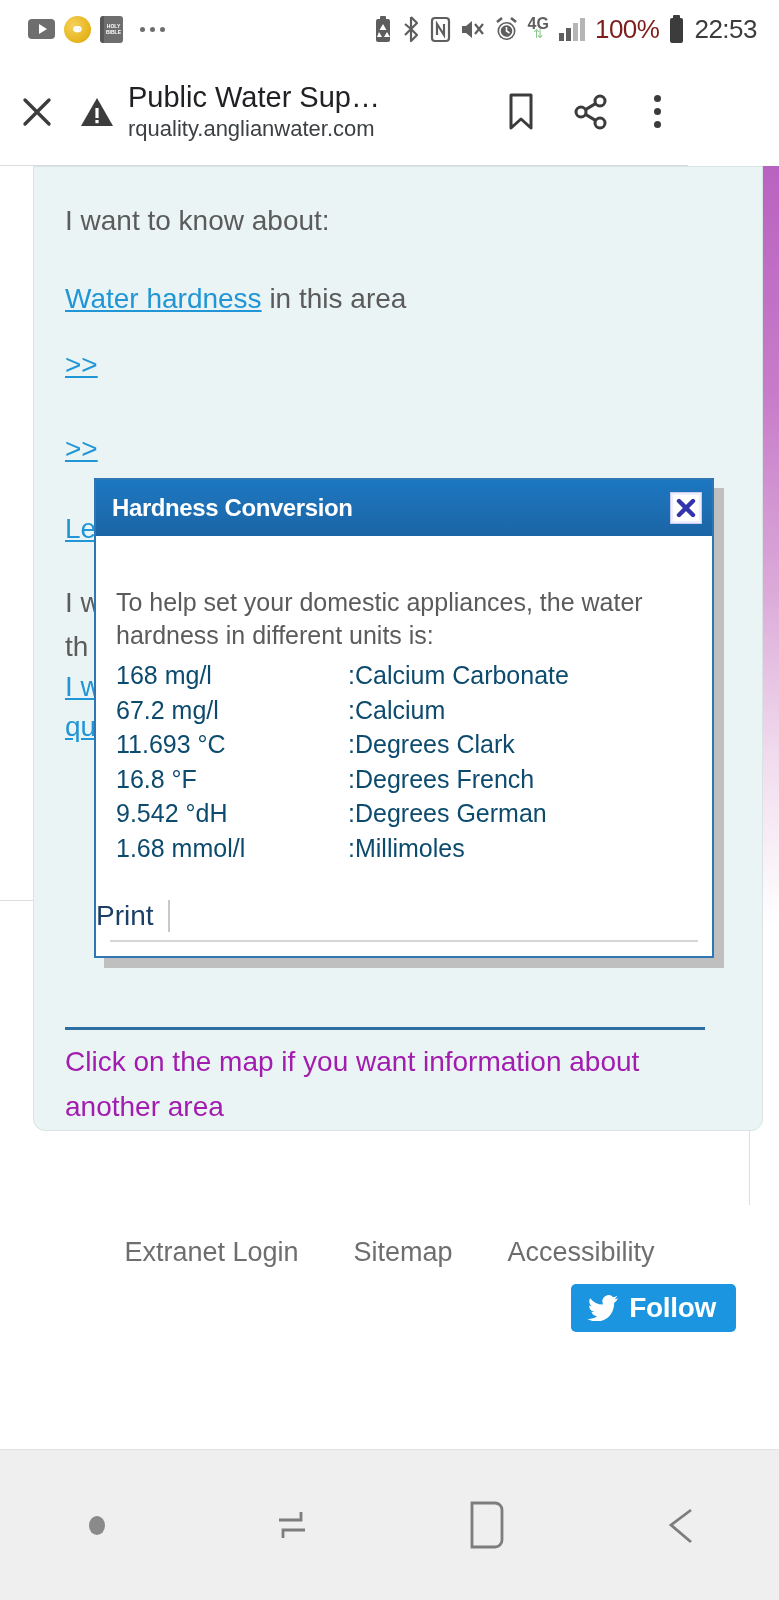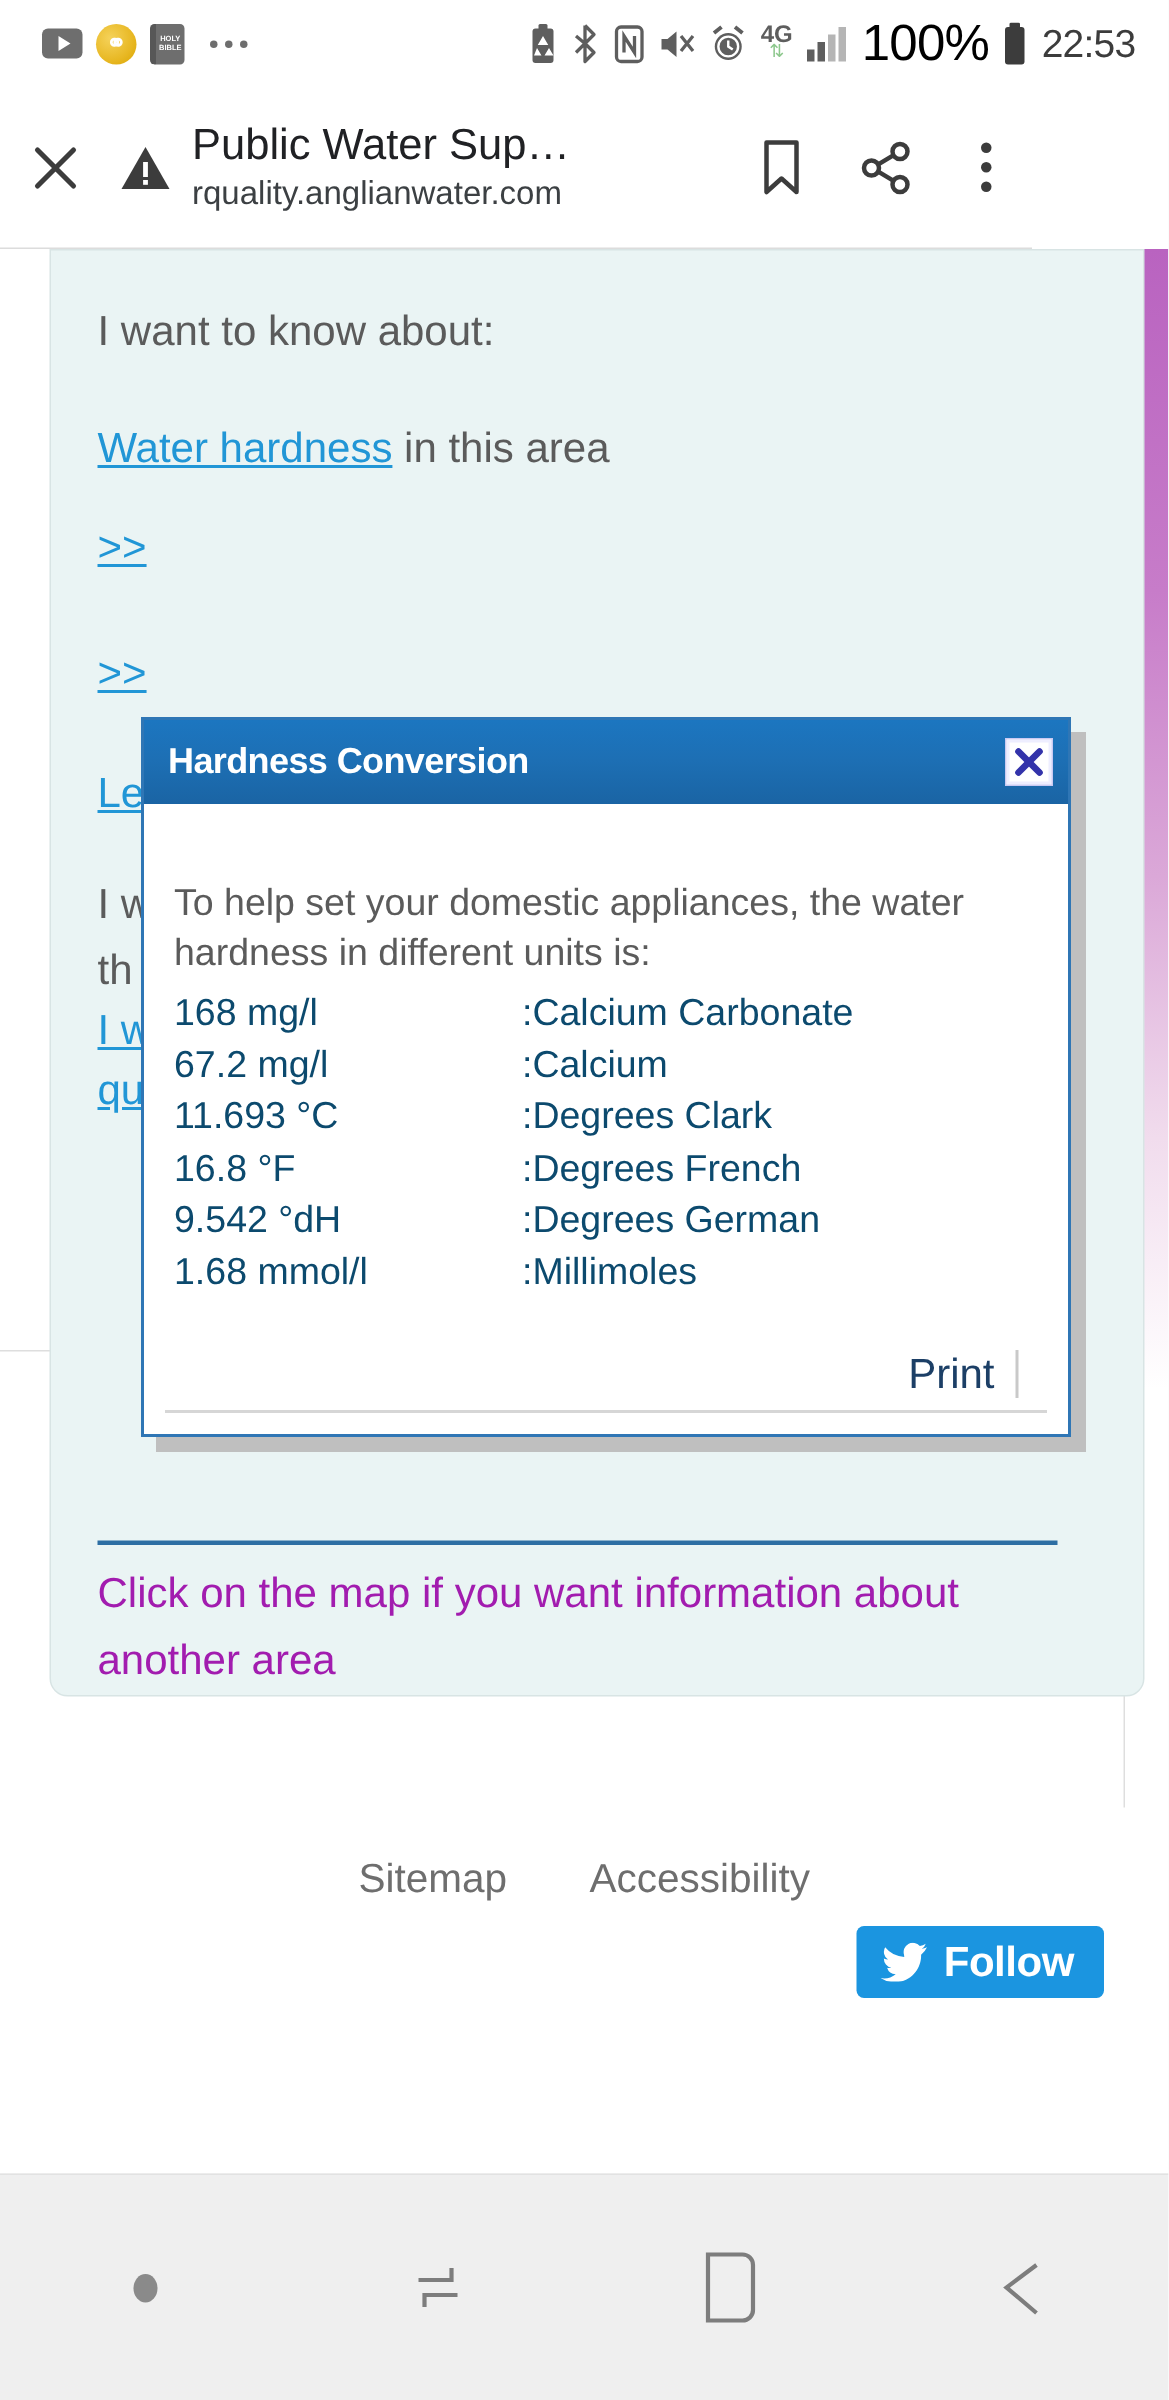--- a/index.html
+++ b/index.html
@@ -47,7 +47,7 @@
   .sb-dots i{ width:5px;height:5px;border-radius:50%;background:#6e6e6e;display:block; }
 
   .sysicon{ color:#5e5e5e; display:flex; align-items:center; }
-  .sb-pct{ font-size:34px; color:#000000; letter-spacing:-0.5px; }
+  .sb-pct{ font-size:26px; color:#7f1d1d; letter-spacing:-0.5px; }
   .sb-time{ font-size:26px; color:#3c3c3c; letter-spacing:-0.5px; }
 
   

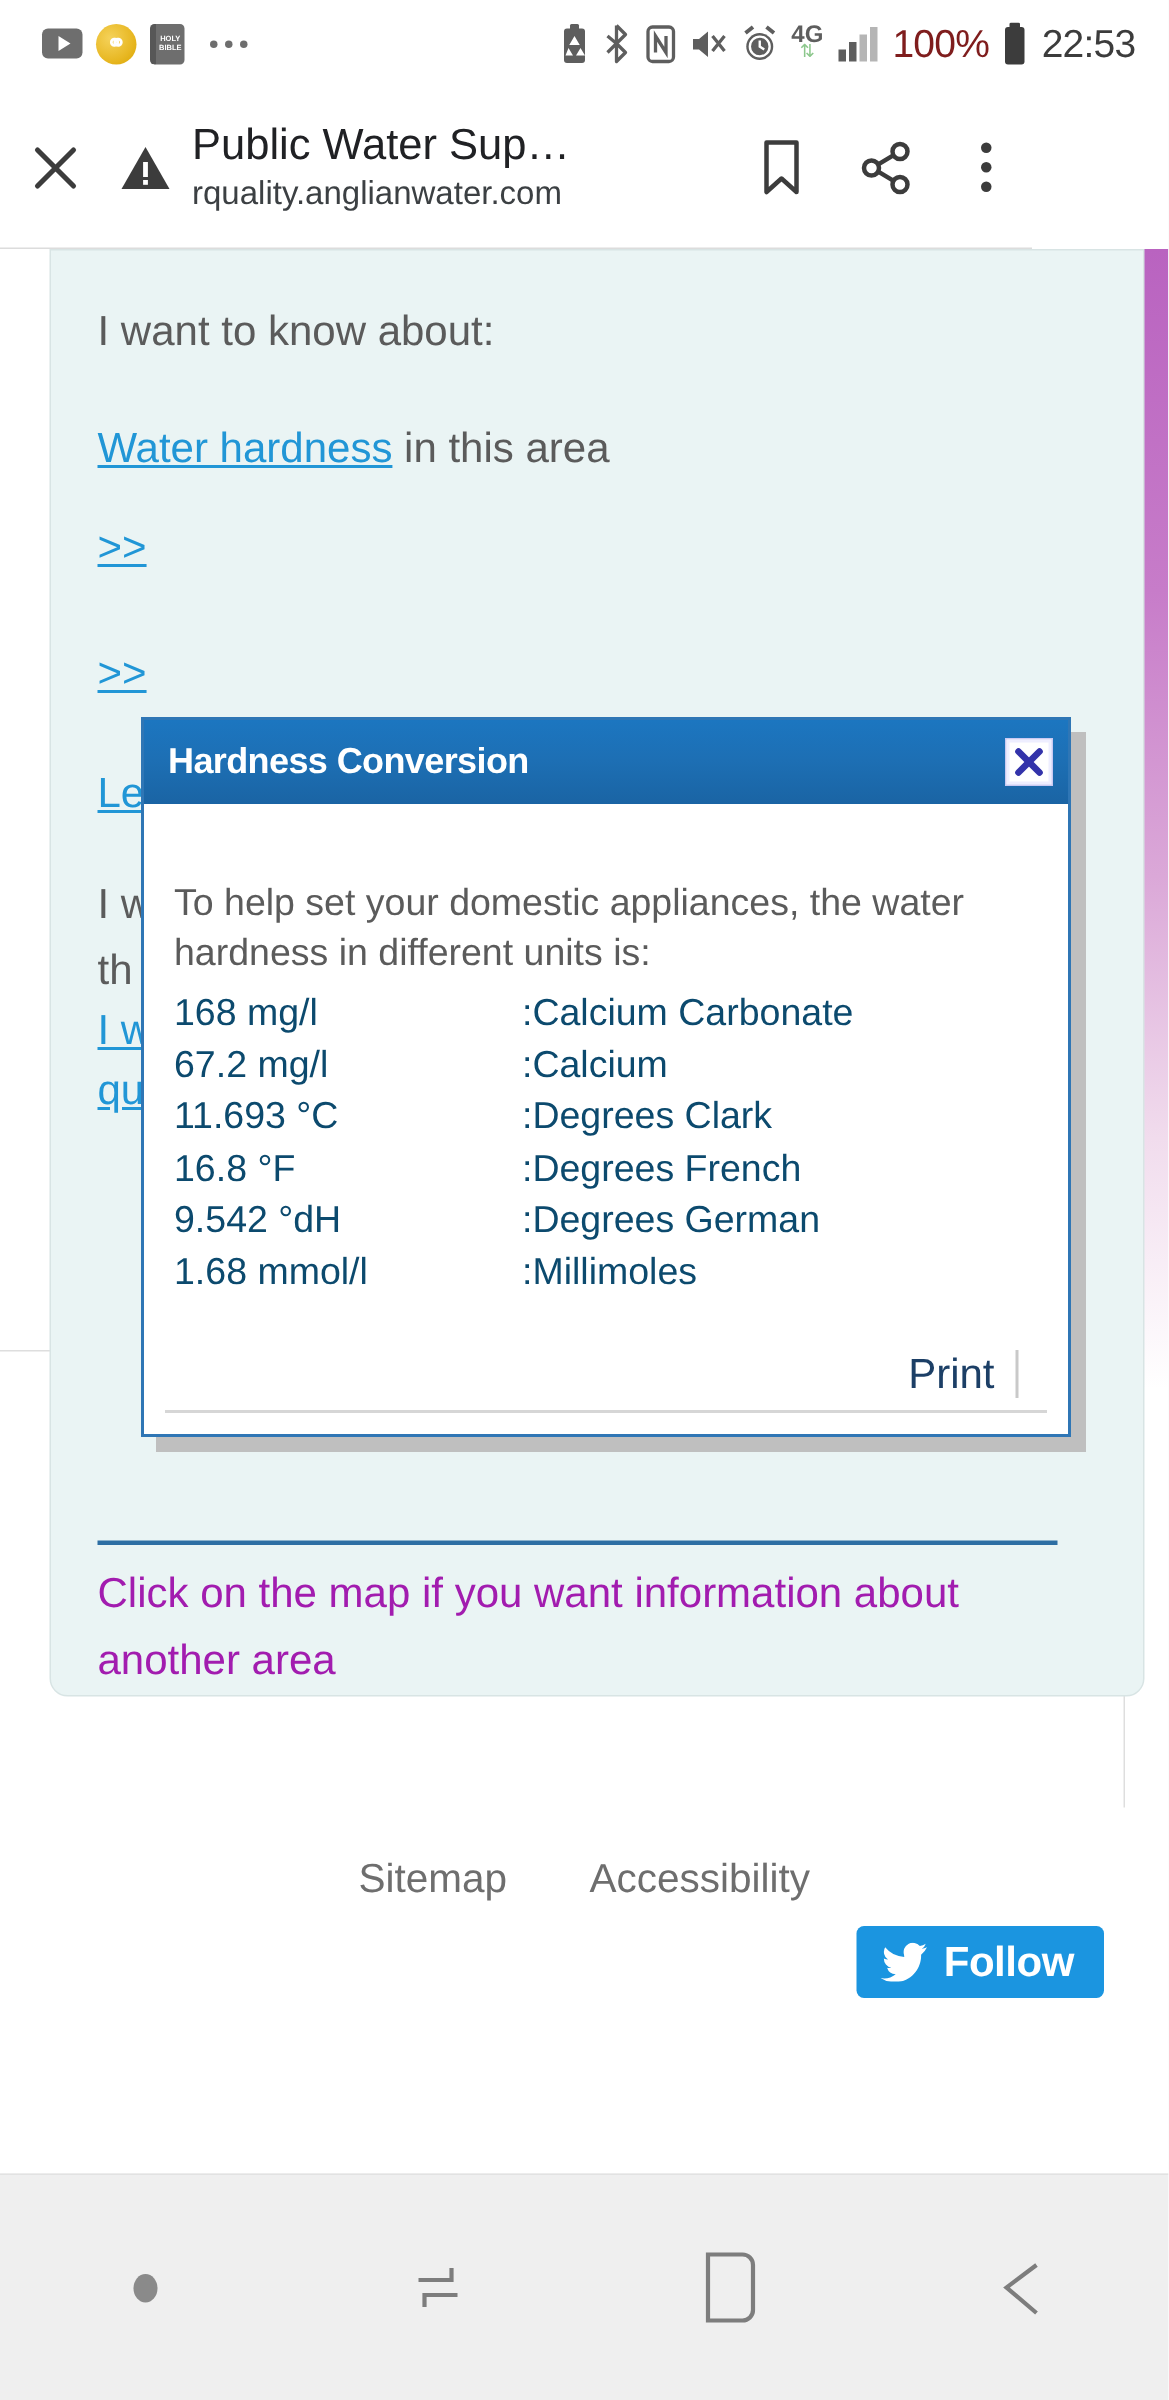--- a/index.html
+++ b/index.html
@@ -156,7 +156,7 @@
     position:absolute; left:0; bottom:0; width:100%;
   }
   .printrow{
-    display:flex; justify-content:flex-end; align-items:center;
+    display:flex; align-items:center;
     padding-right:33px; padding-bottom:8px;
   }
   .printbtn{ font-size:28px; color:#1c3f66; cursor:pointer; }

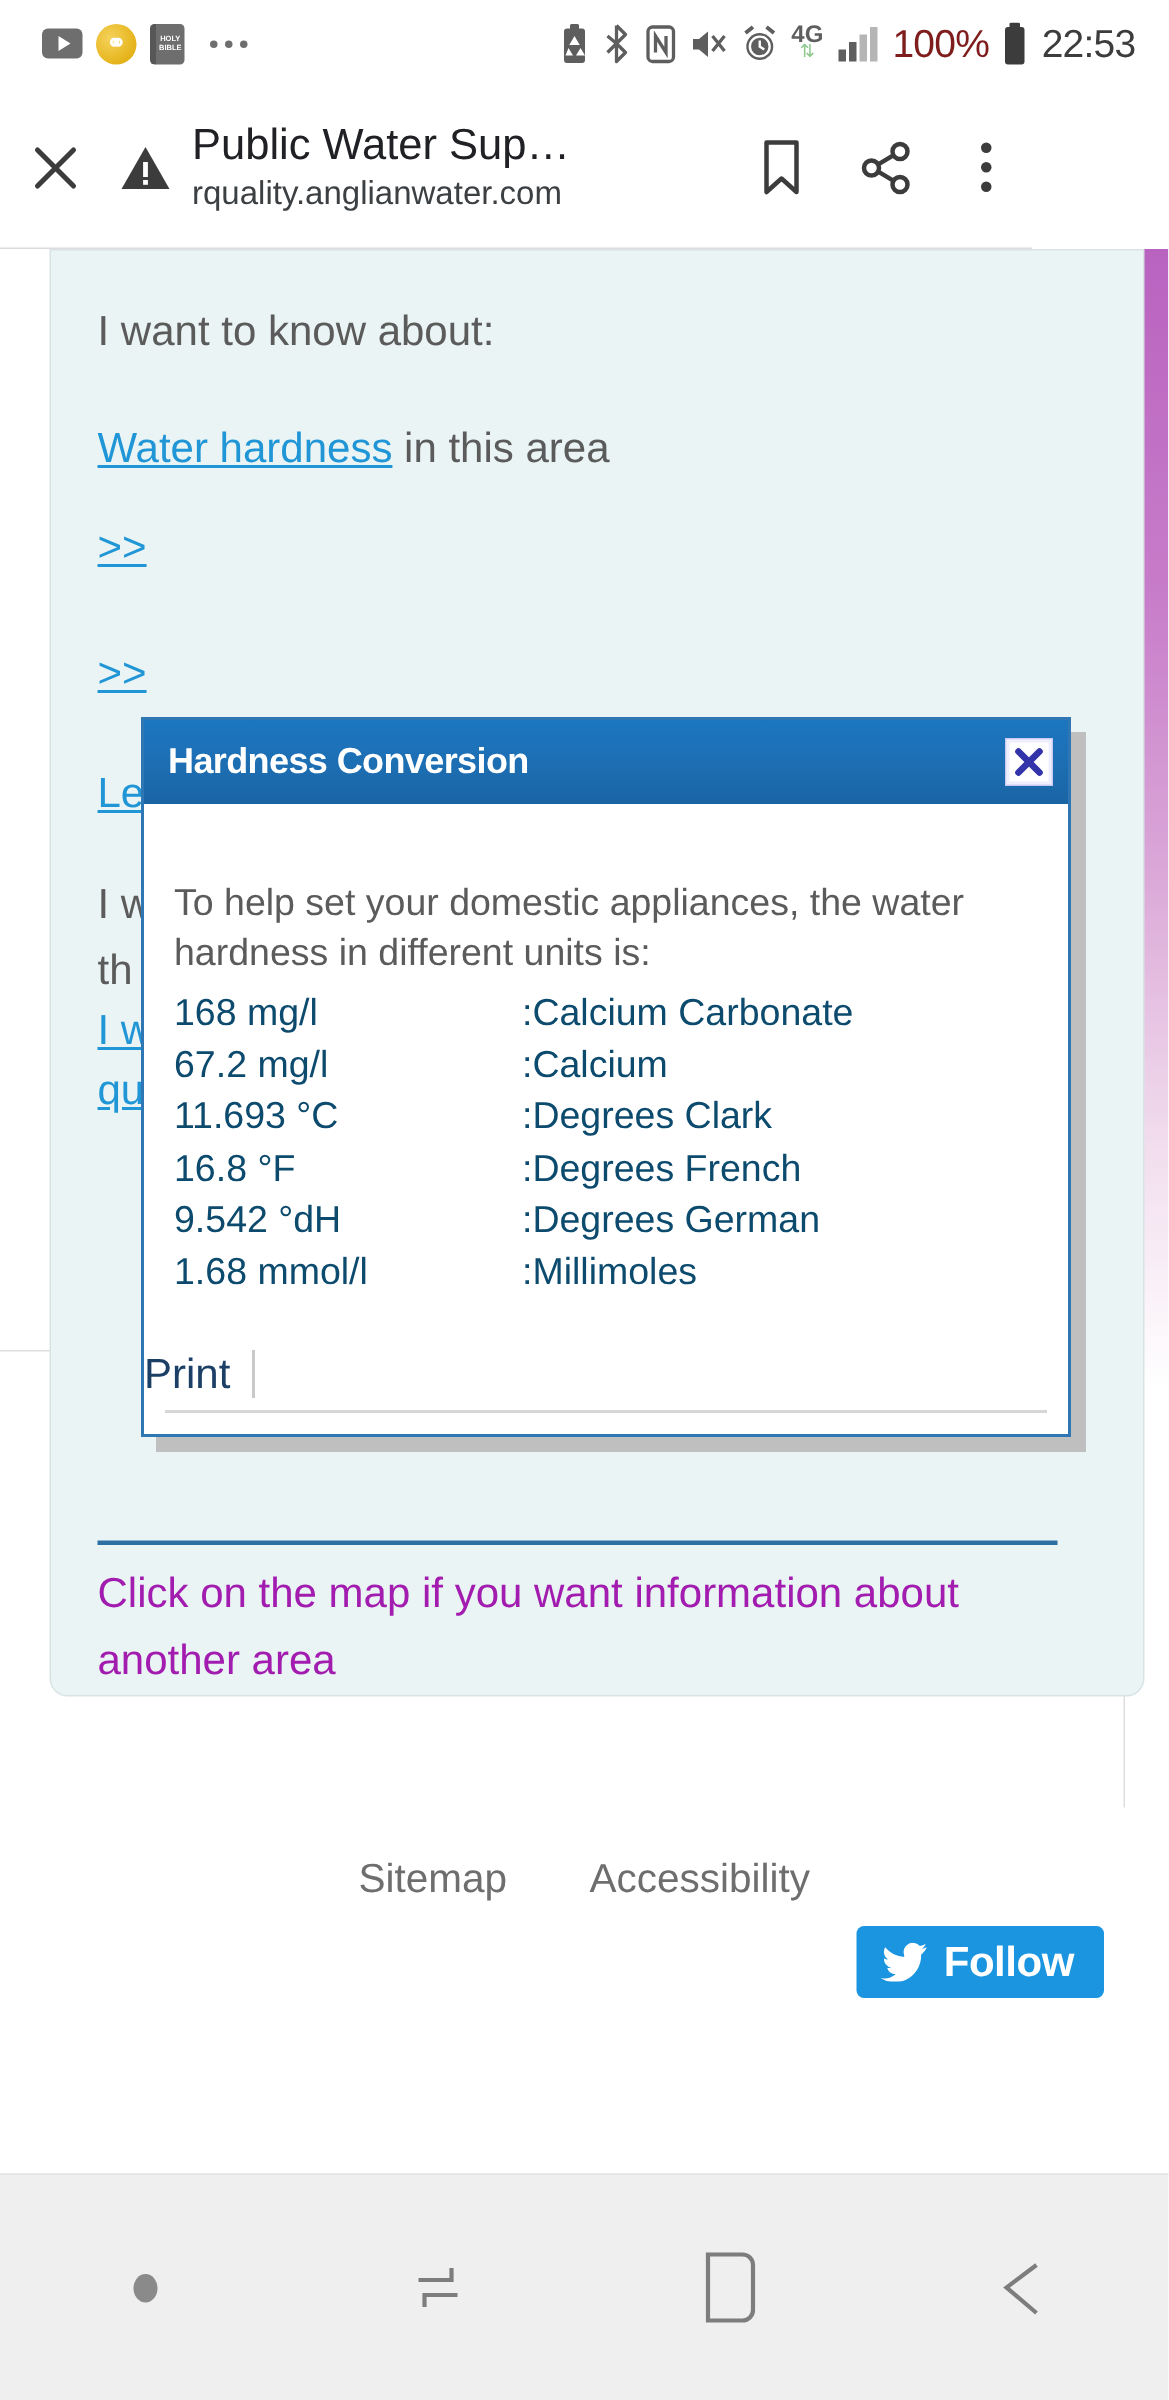--- a/index.html
+++ b/index.html
@@ -370,6 +370,7 @@
 
   <div class="footer">
     <div class="footlinks">
+      <span>Extranet Login</span>
       <span>Sitemap</span>
       <span>Accessibility</span>
     </div>

